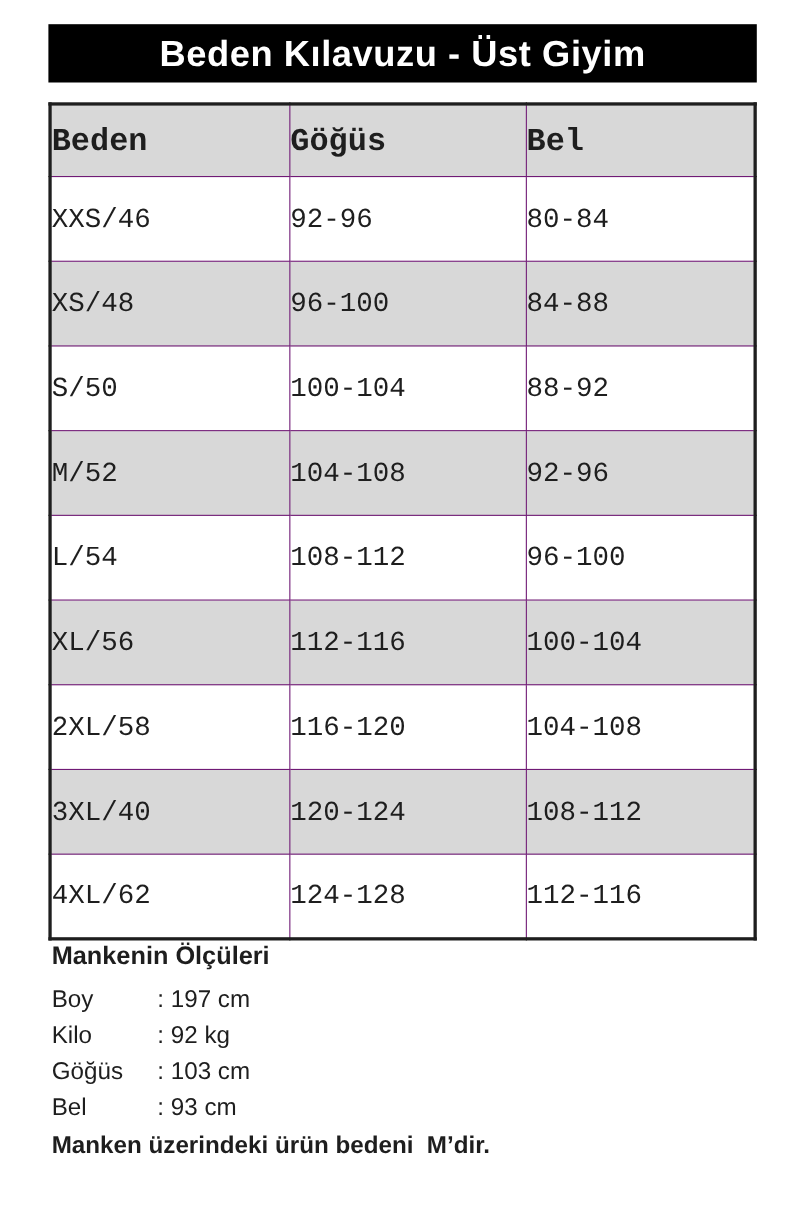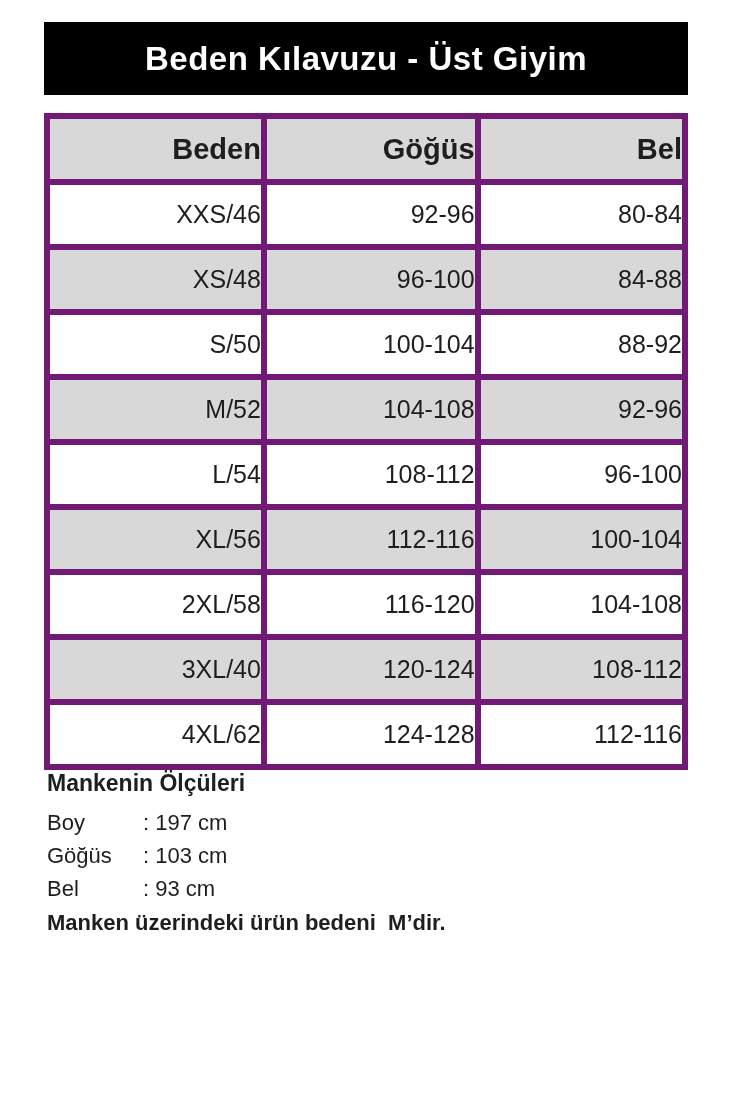--- a/index.html
+++ b/index.html
@@ -21,7 +21,7 @@
   
   .title-bar {
     background: #000000;
-    height: 73px;
+    height: 53px;
     display: flex;
     align-items: center;
     justify-content: center;

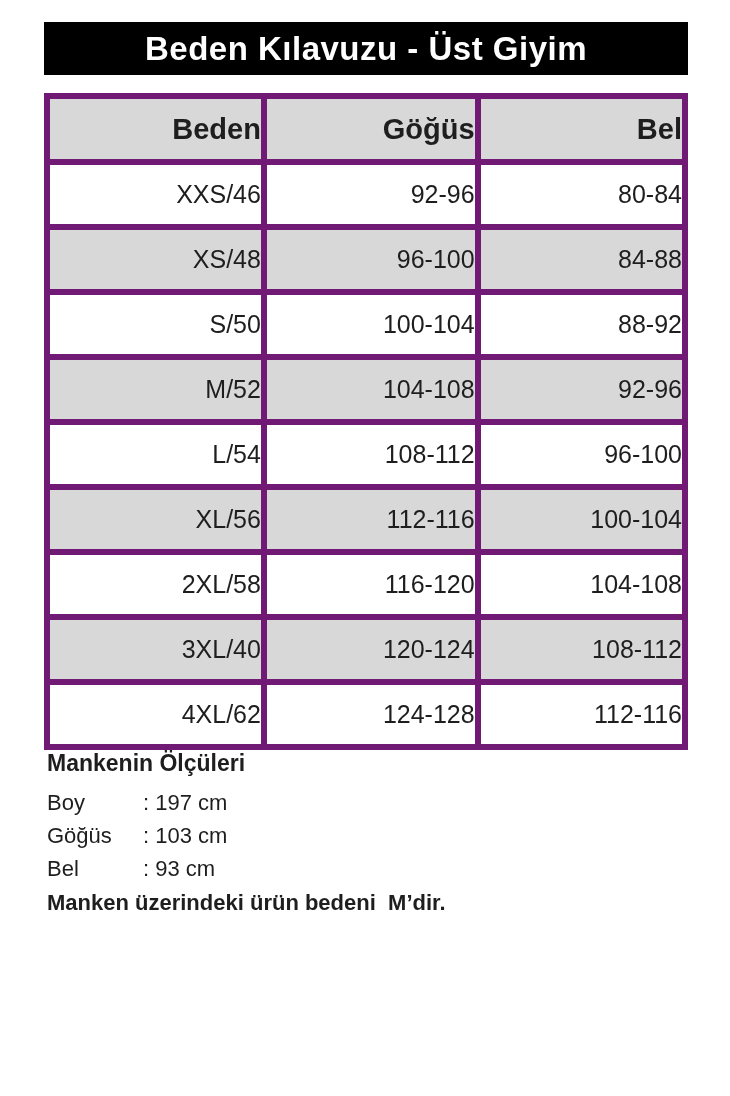--- a/index.html
+++ b/index.html
@@ -44,10 +44,11 @@
   }
   .size-table th,
   .size-table td {
-    border: 6px solid #701a75;
-    text-align: right;
+    border: 1px solid #701a75;
+    text-align: left;
     vertical-align: middle;
     padding: 0;
+    font-family: Liberation Mono, monospace;
   }
   .size-table th {
     height: 66px;

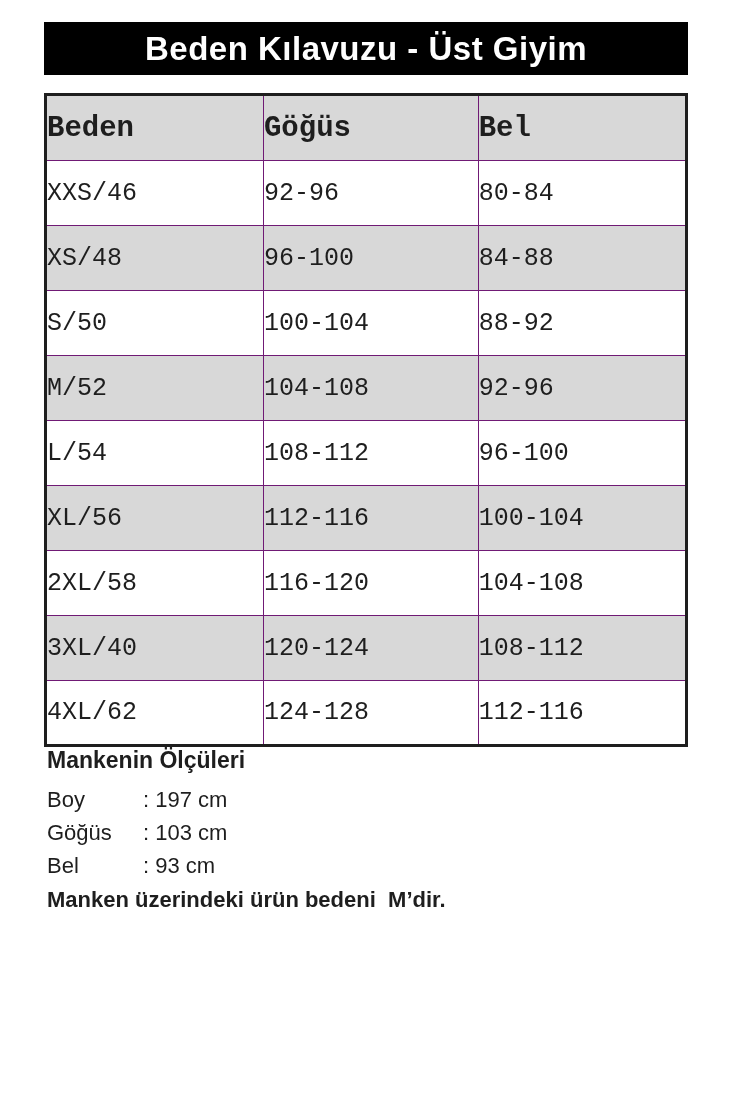--- a/index.html
+++ b/index.html
@@ -57,7 +57,7 @@
     background: #d8d8d8;
   }
   .size-table td {
-    height: 65px;
+    height: 77px;
     font-size: 25px;
     font-weight: 400;
     background: #ffffff;

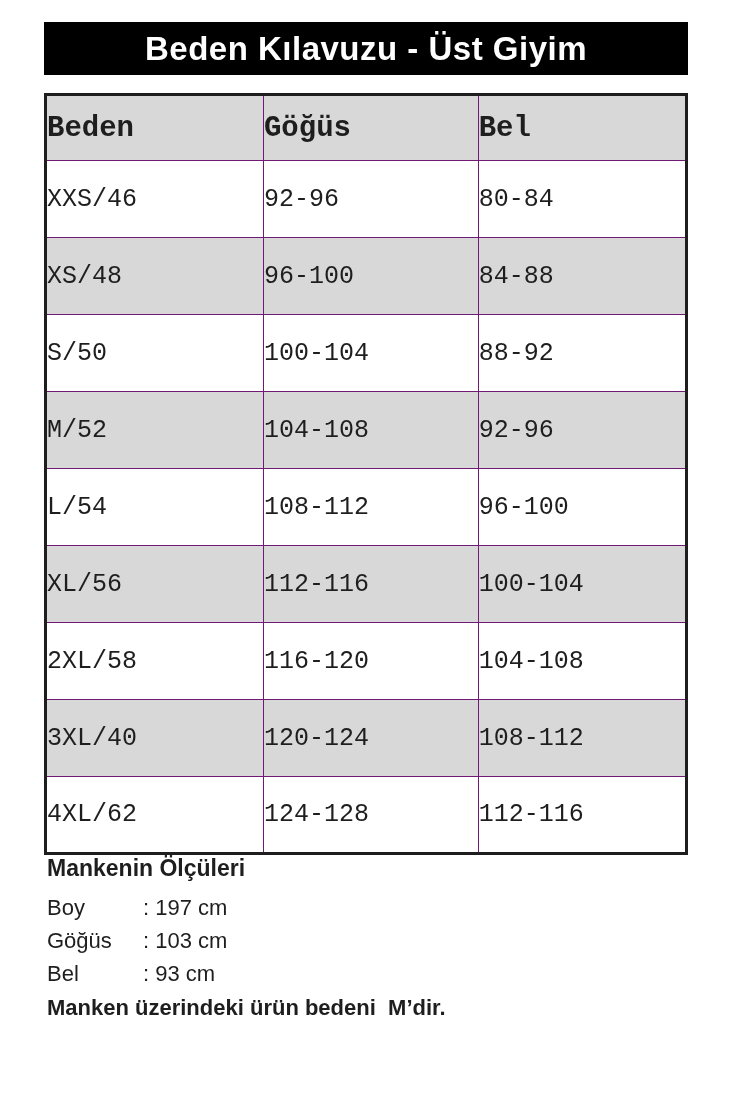--- a/index.html
+++ b/index.html
@@ -175,6 +175,10 @@
       <span class="m-value">: 197 cm</span>
     </div>
     <div class="m-row">
+      <span class="m-label">Kilo</span>
+      <span class="m-value">: 92 kg</span>
+    </div>
+    <div class="m-row">
       <span class="m-label">Göğüs</span>
       <span class="m-value">: 103 cm</span>
     </div>

